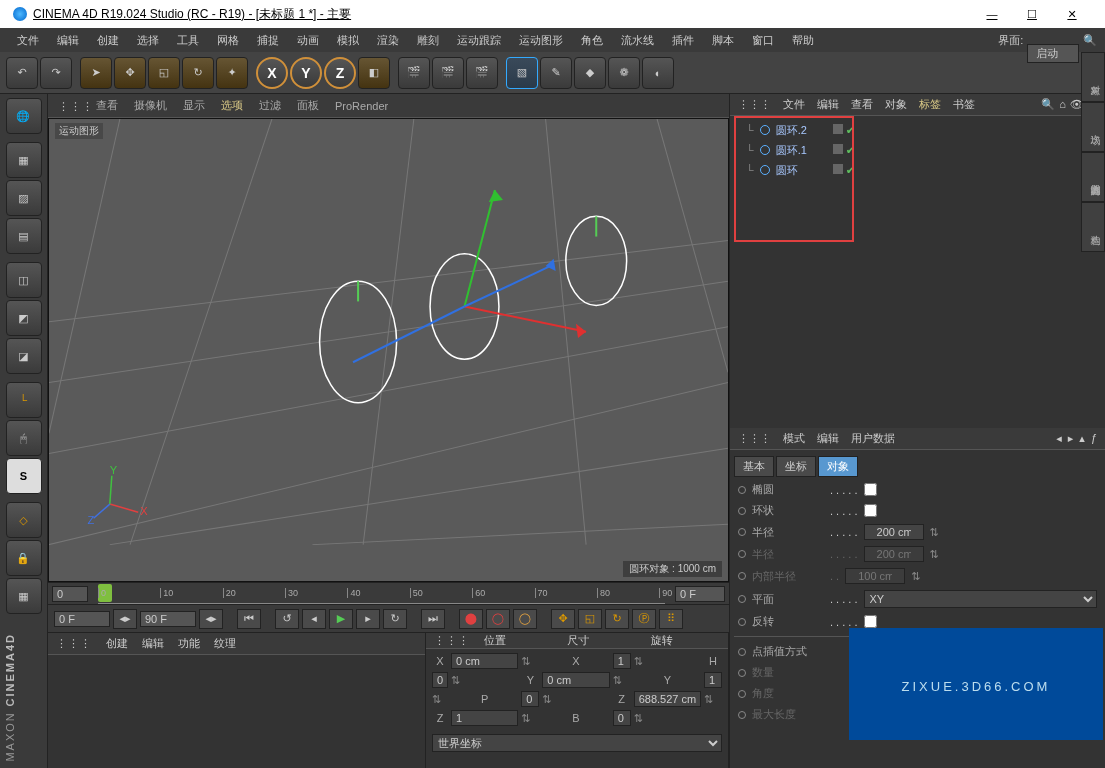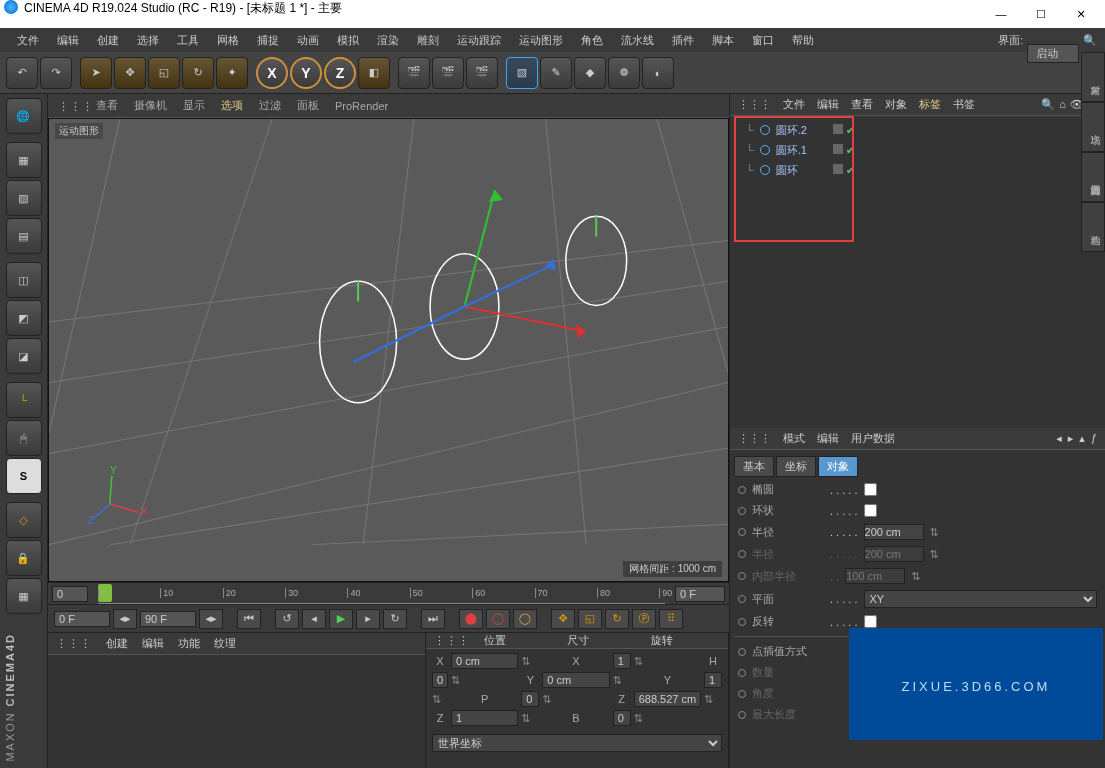--- a/index.html
+++ b/index.html
@@ -6,7 +6,7 @@
 body { width: 1105px; height: 768px; background: #3a3a3a; color: #ccc; overflow: hidden; position: relative; }
 
 
-.titlebar { height: 28px; background: #fff; color: #000; display: flex; align-items: flex-start; padding: 0 4px; }
+.titlebar { height: 28px; background: #fff; color: #000; display: flex; align-items: center; padding: 0 13px; text-decoration: underline; }
 .titlebar .logo { width: 14px; height: 14px; background: radial-gradient(circle, #4db8ff, #0066cc); border-radius: 50%; margin-right: 6px; }
 .titlebar .title { flex: 1; font-size: 12px; }
 .titlebar .winbtn { width: 40px; height: 28px; display: flex; align-items: center; justify-content: center; }

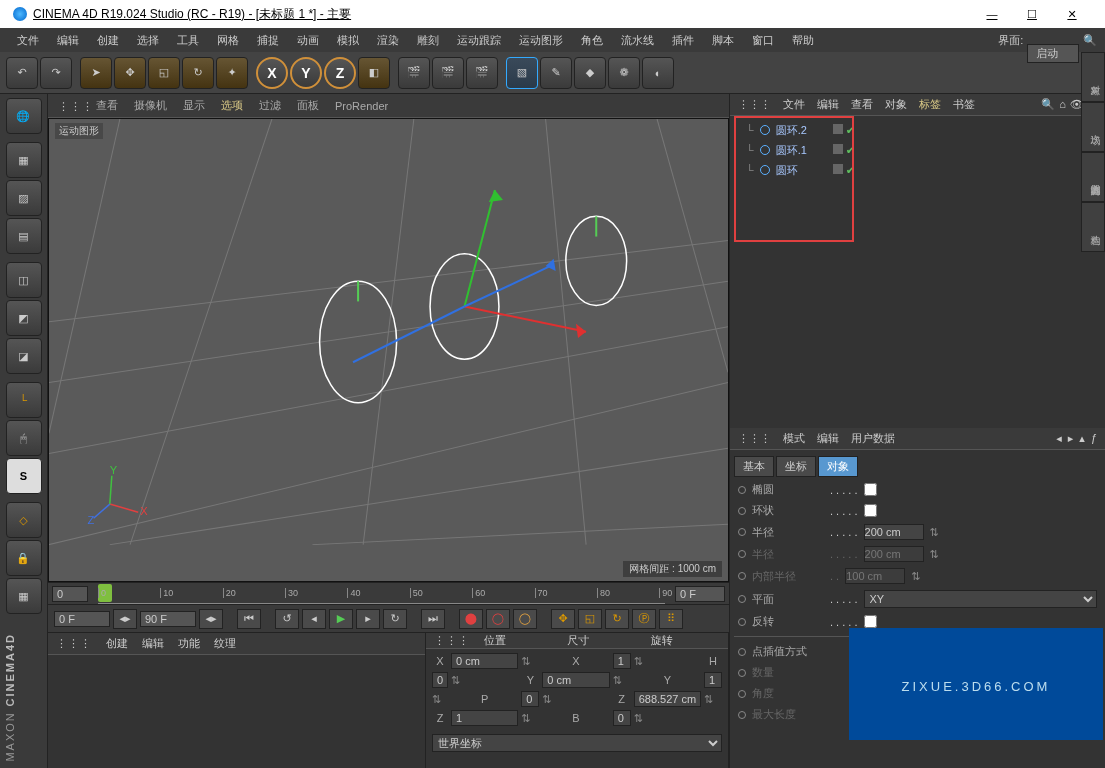--- a/index.html
+++ b/index.html
@@ -109,7 +109,7 @@
 .attr-row .cdot { width:8px; height:8px; border:1px solid #888; border-radius:50%; }
 .attr-row .lbl { width: 72px; color:#aaa; }
 .attr-row .lbl.dim { color:#666; }
-.attr-row input[type=text] { width: 60px; background:#444; border:1px solid #222; color:#ccc; padding:1px 0; }
+.attr-row input[type=text] { width: 60px; background:#444; border:1px solid #222; color:#ccc; padding:1px 12px; }
 .attr-row input[type=text].dim { background:#3c3c3c; color:#777; }
 .attr-row .spin { color:#888; }
 .attr-row select { flex:1; background:#444; border:1px solid #222; color:#ccc; padding:1px; }

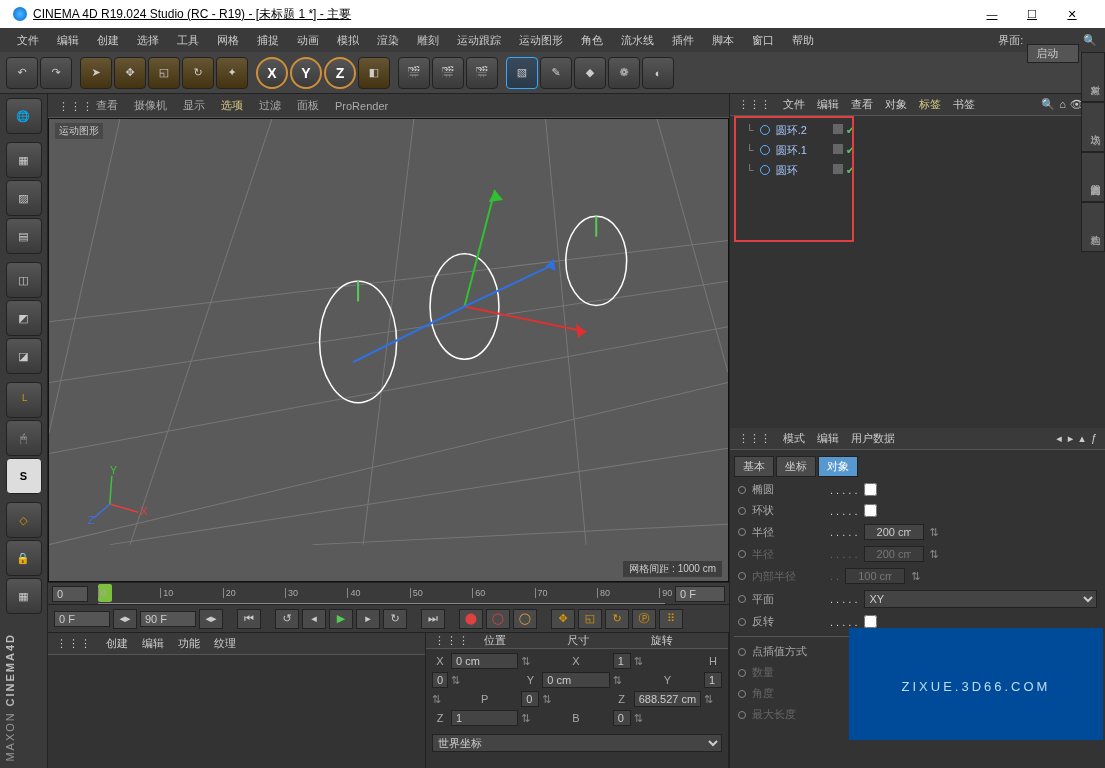--- a/index.html
+++ b/index.html
@@ -270,7 +270,7 @@
           <text x="-22" y="20" fill="#4070e0" font-size="9">Z</text>
         </g>
       </svg>
-      <div class="grid-info">网格间距 : 1000 cm</div>
+      <div class="grid-info">圆环对象 : 1000 cm</div>
     </div>
 
     <div class="timeline">

